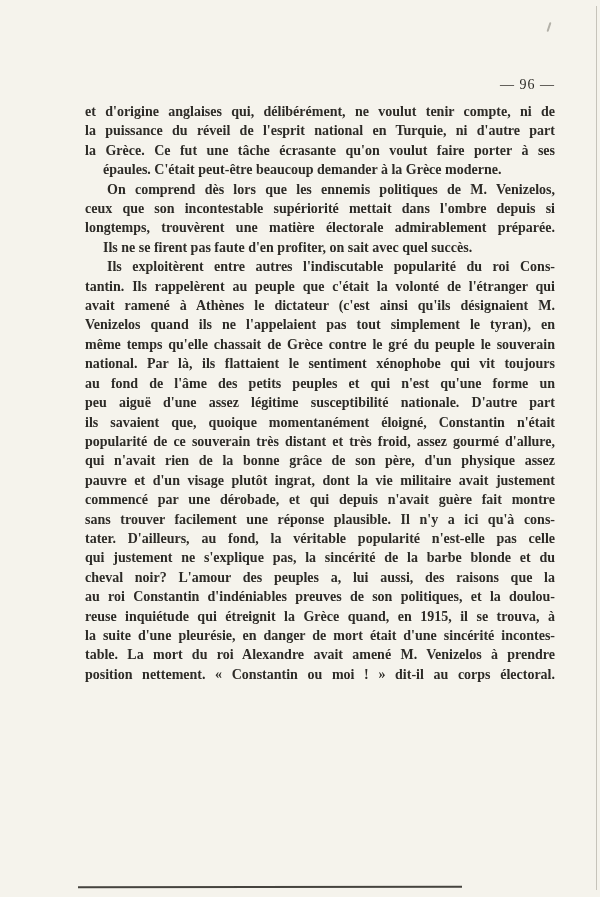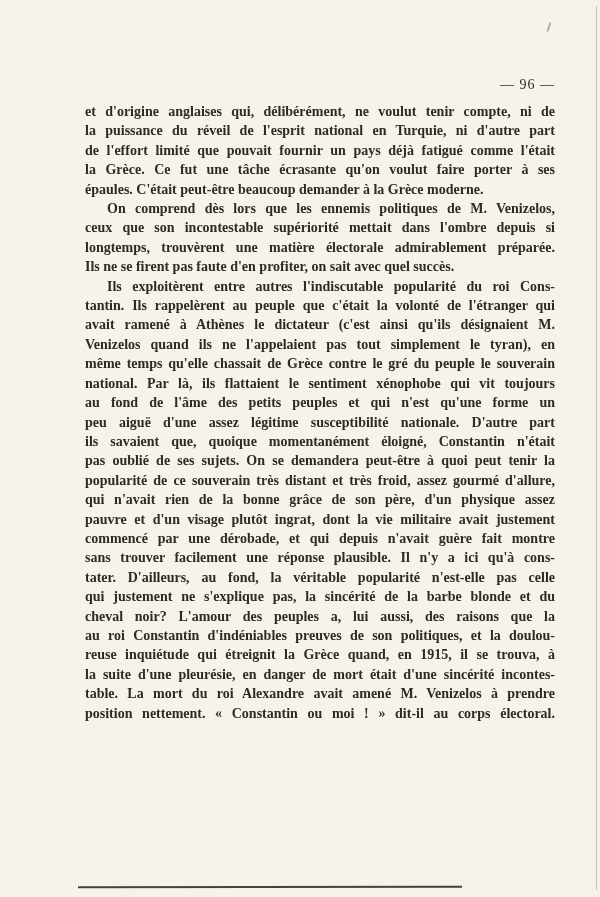--- a/index.html
+++ b/index.html
@@ -69,7 +69,6 @@
       <div class="paragraph">
         <div class="line">et d'origine anglaises qui, délibérément, ne voulut tenir compte, ni de</div>
         <div class="line">la puissance du réveil de l'esprit national en Turquie, ni d'autre part</div>
-        <div class="line">de l'effort limité que pouvait fournir un pays déjà fatigué comme l'était</div>
         <div class="line">la Grèce. Ce fut une tâche écrasante qu'on voulut faire porter à ses</div>
         <div class="line last">épaules. C'était peut-être beaucoup demander à la Grèce moderne.</div>
       </div>

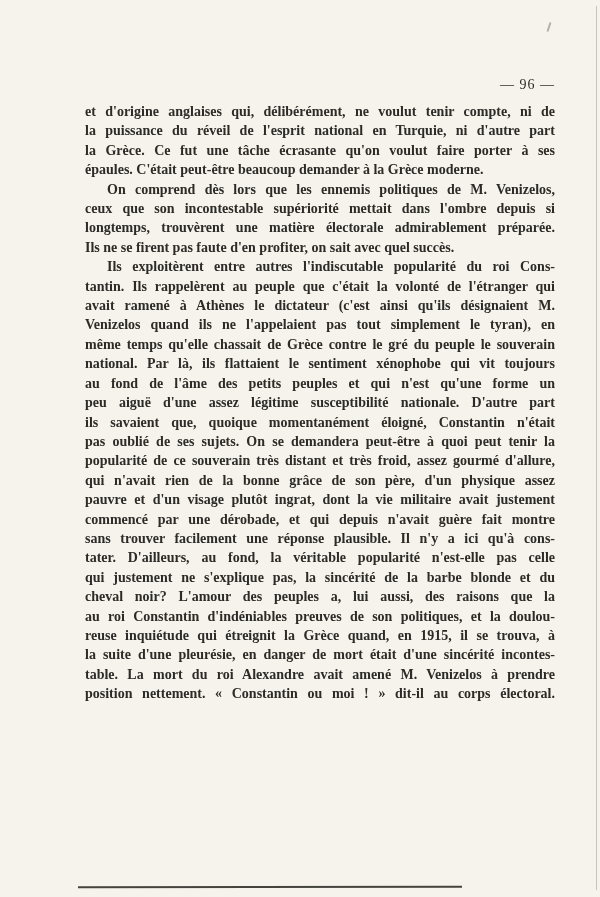--- a/index.html
+++ b/index.html
@@ -32,7 +32,7 @@
     text-align:justify;
     text-align-last:justify;
   }
-  .line.last { text-align-last:left; }
+  .line.last { text-align-last:left;margin-left:18px; }
   .paragraph.indented .line:first-child { text-indent:22px; }
 
   

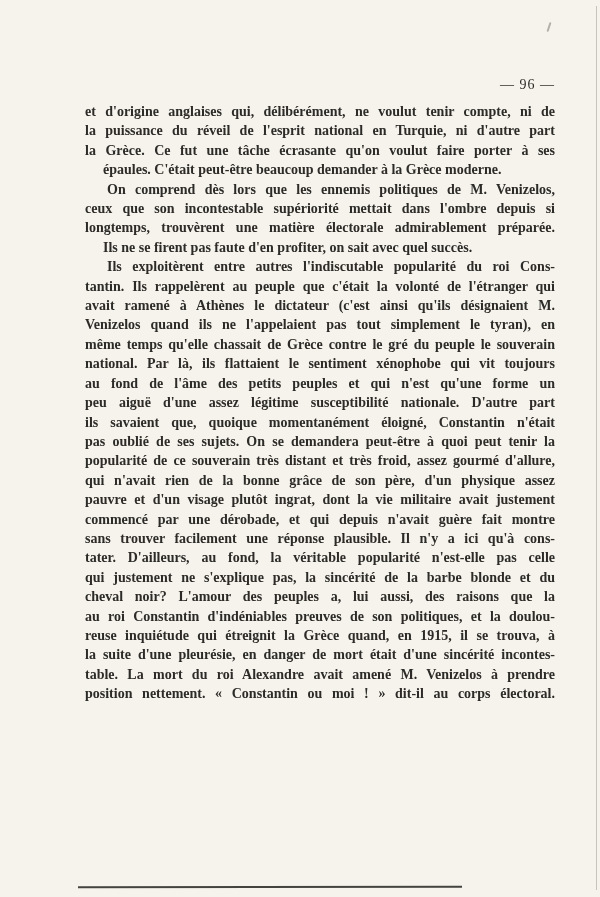--- a/index.html
+++ b/index.html
@@ -88,7 +88,6 @@
         <div class="line">au fond de l'âme des petits peuples et qui n'est qu'une forme un</div>
         <div class="line">peu aiguë d'une assez légitime susceptibilité nationale. D'autre part</div>
         <div class="line">ils savaient que, quoique momentanément éloigné, Constantin n'était</div>
-        <div class="line">pas oublié de ses sujets. On se demandera peut-être à quoi peut tenir la</div>
         <div class="line">popularité de ce souverain très distant et très froid, assez gourmé d'allure,</div>
         <div class="line">qui n'avait rien de la bonne grâce de son père, d'un physique assez</div>
         <div class="line">pauvre et d'un visage plutôt ingrat, dont la vie militaire avait justement</div>

